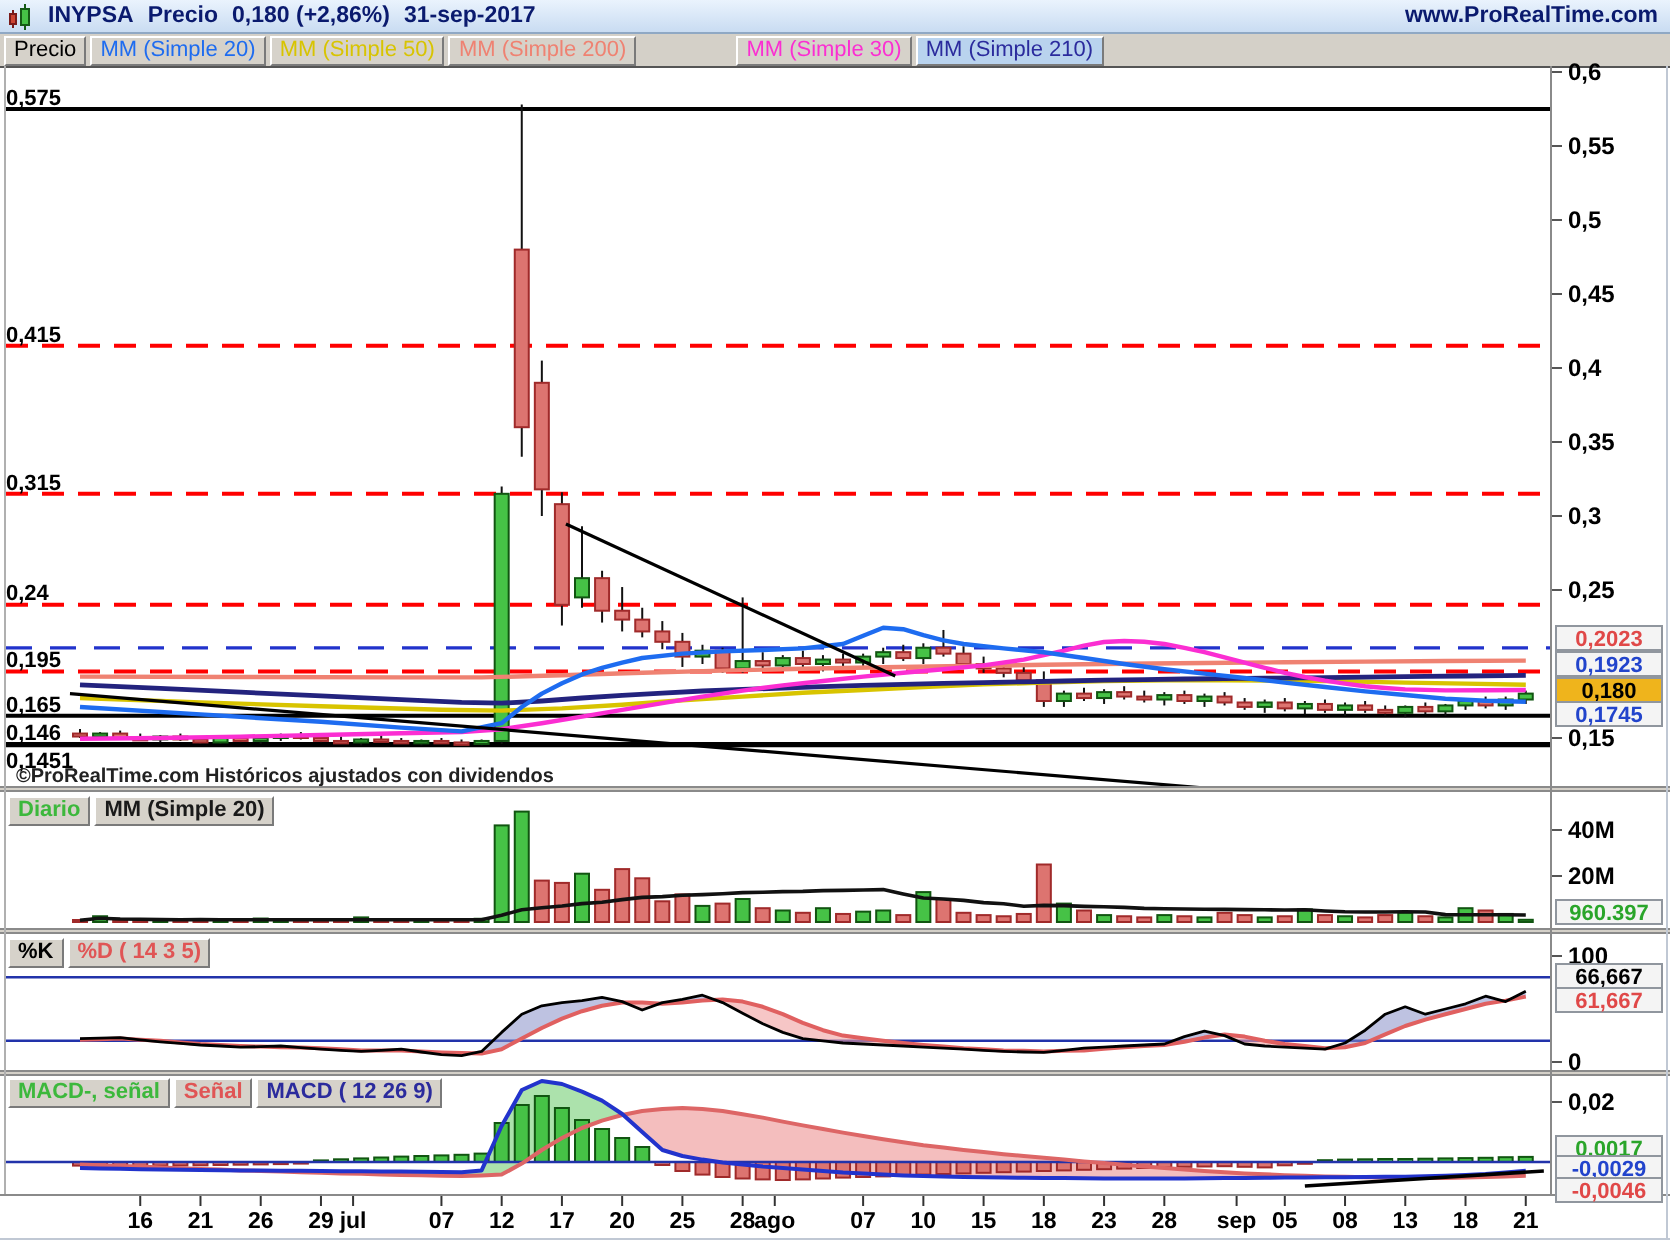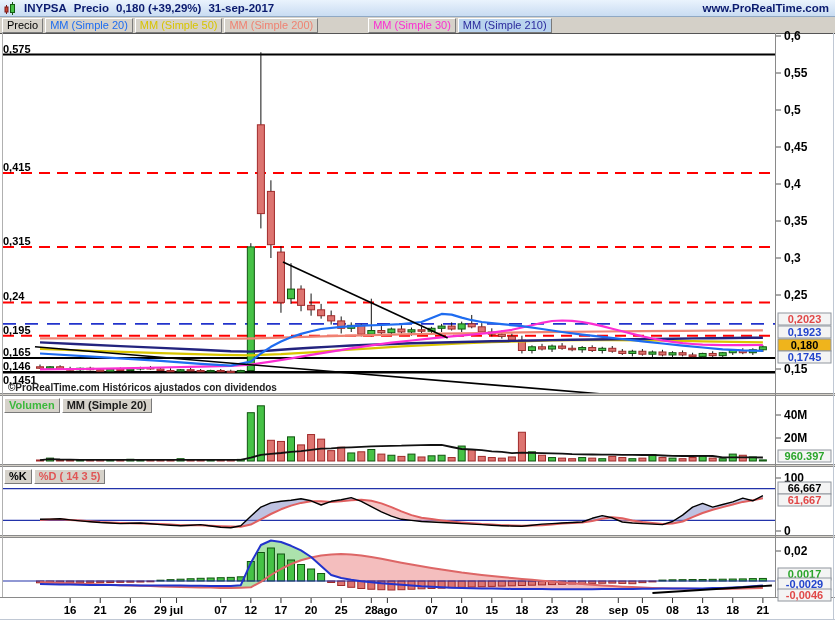--- a/index.html
+++ b/index.html
@@ -37,7 +37,7 @@
     <span>Precio</span>
     <span>
       <span>0,180</span>
-      <span>(+39,29%)</span>
+      <span>(+2,86%)</span>
     </span>
     <span>31-sep-2017</span>
     <span class="url">www.ProRealTime.com</span>

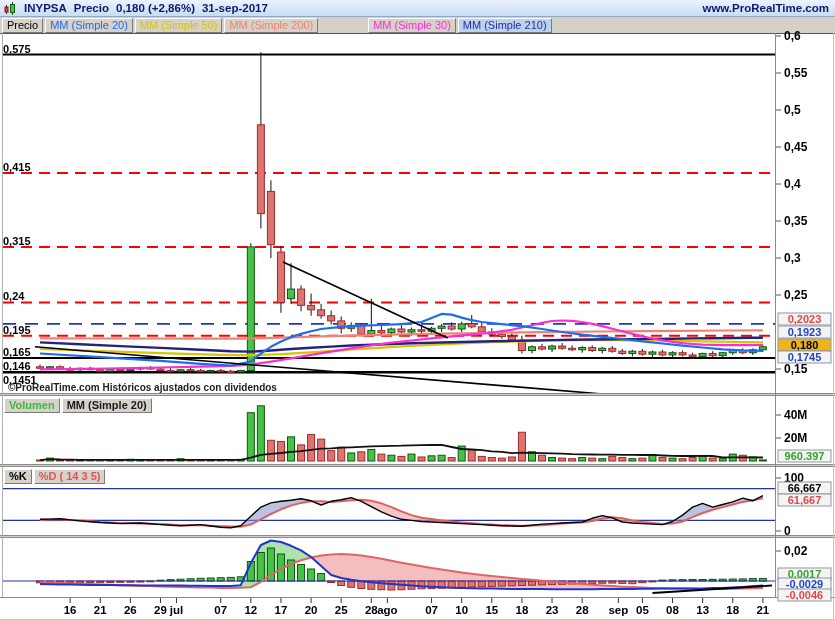--- a/index.html
+++ b/index.html
@@ -534,7 +534,7 @@
     </svg>
 
   <div class="panel-header" id="vol-header" style="left:4px;top:398px;">
-      <span class="ph-badge" style="color: rgb(60, 184, 60);">Volumen</span>
+      <span class="ph-badge" style="color: rgb(60, 184, 60);">Diario</span>
       <span class="ph-badge" style="color: rgb(26, 26, 26);">MM (Simple 20)</span>
     </div>
   <div class="panel-header" id="stoch-header" style="left:4px;top:469px;">

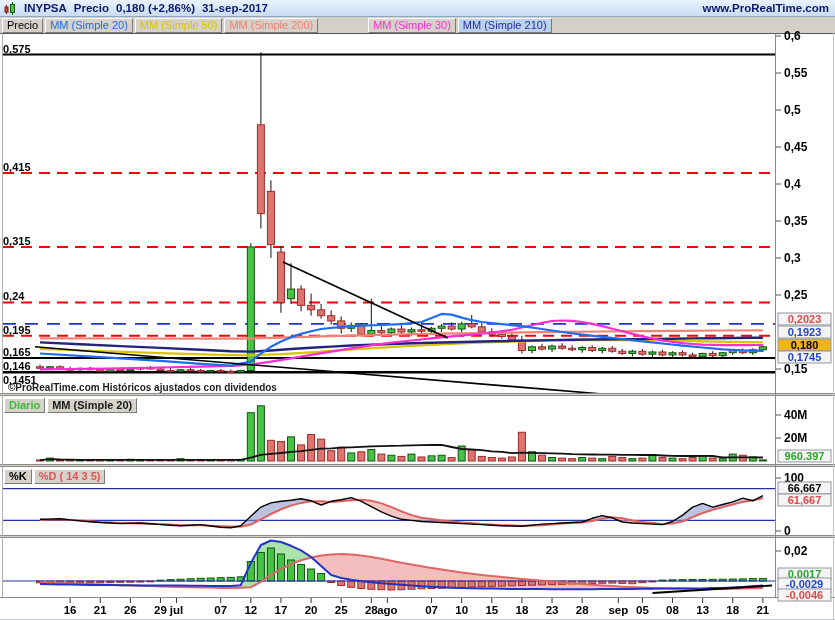--- a/index.html
+++ b/index.html
@@ -541,6 +541,11 @@
       <span class="ph-badge" style="color: rgb(0, 0, 0);">%K</span>
       <span class="ph-badge" style="color: rgb(224, 85, 85);">%D ( 14 3 5)</span>
     </div>
+  <div class="panel-header" id="macd-header" style="left:4px;top:539px;">
+      <span class="ph-badge" style="color: rgb(60, 184, 60);">MACD-, señal</span>
+      <span class="ph-badge" style="color: rgb(224, 85, 85);">Señal</span>
+      <span class="ph-badge" style="color: rgb(43, 43, 157);">MACD ( 12 26 9)</span>
+    </div>
 </div>
 
 </body></html>

